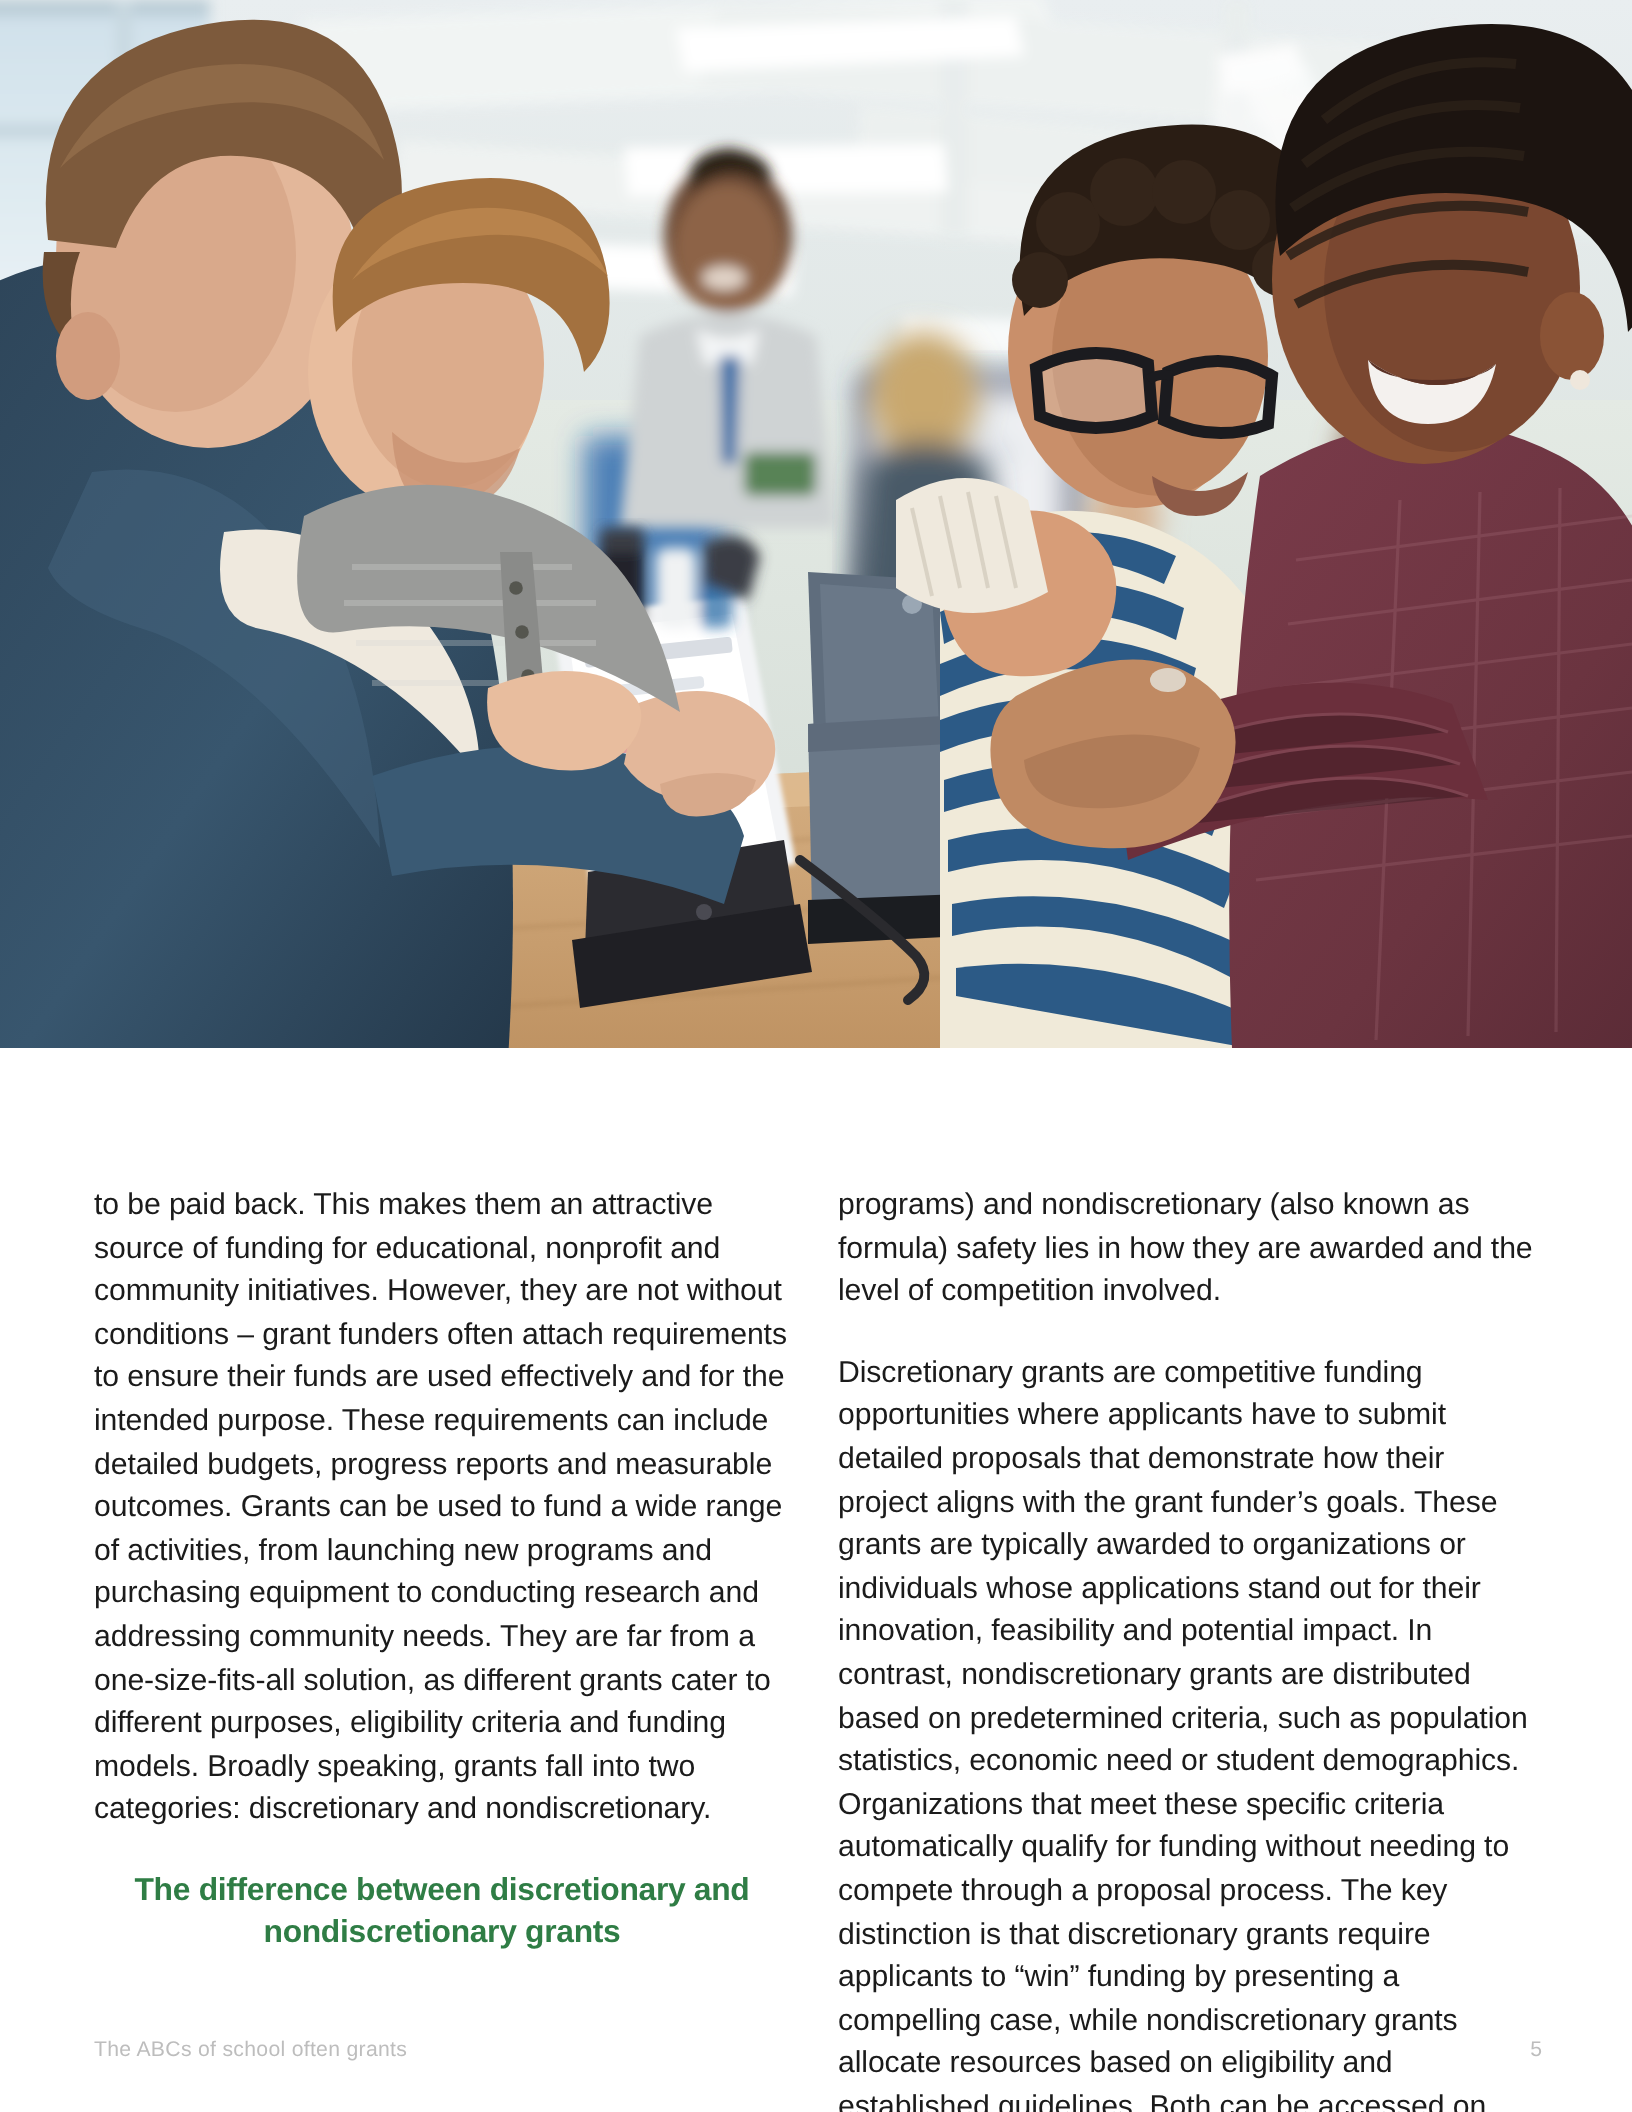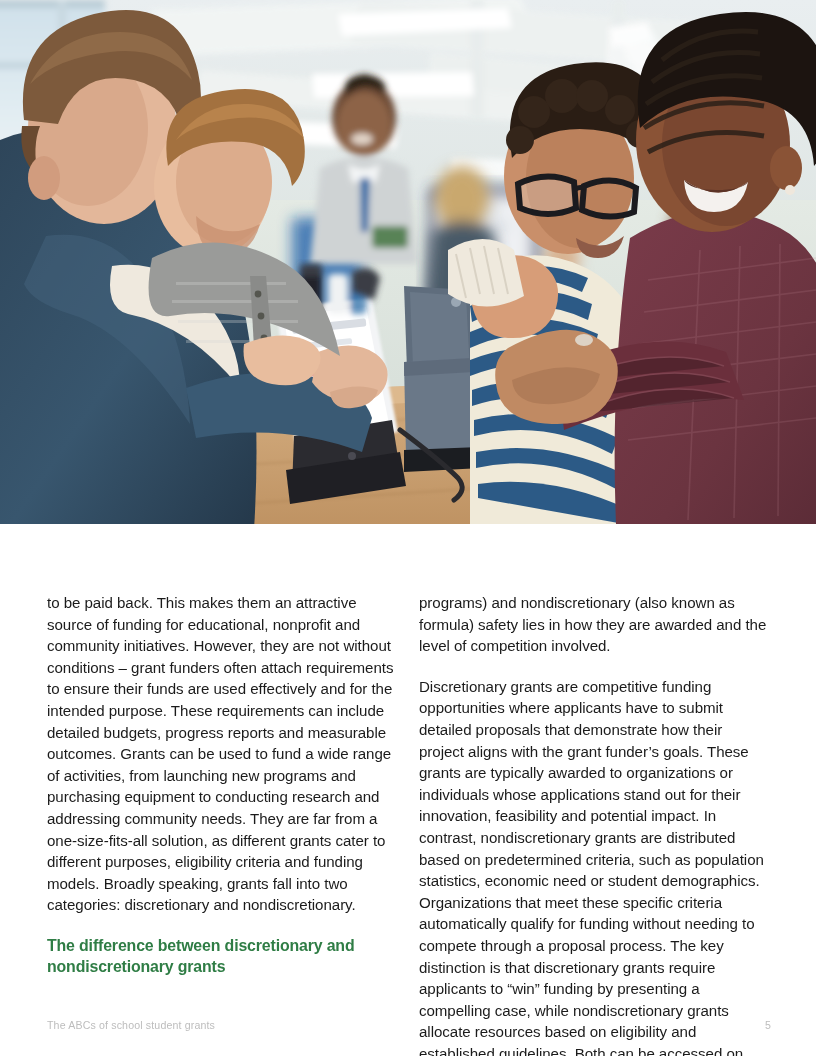--- a/index.html
+++ b/index.html
@@ -61,6 +61,7 @@
     font-weight: bold;
     color: #2f7d45;
     letter-spacing: -0.15px;
+    text-align: center;
   }
 
   a.inline-link {

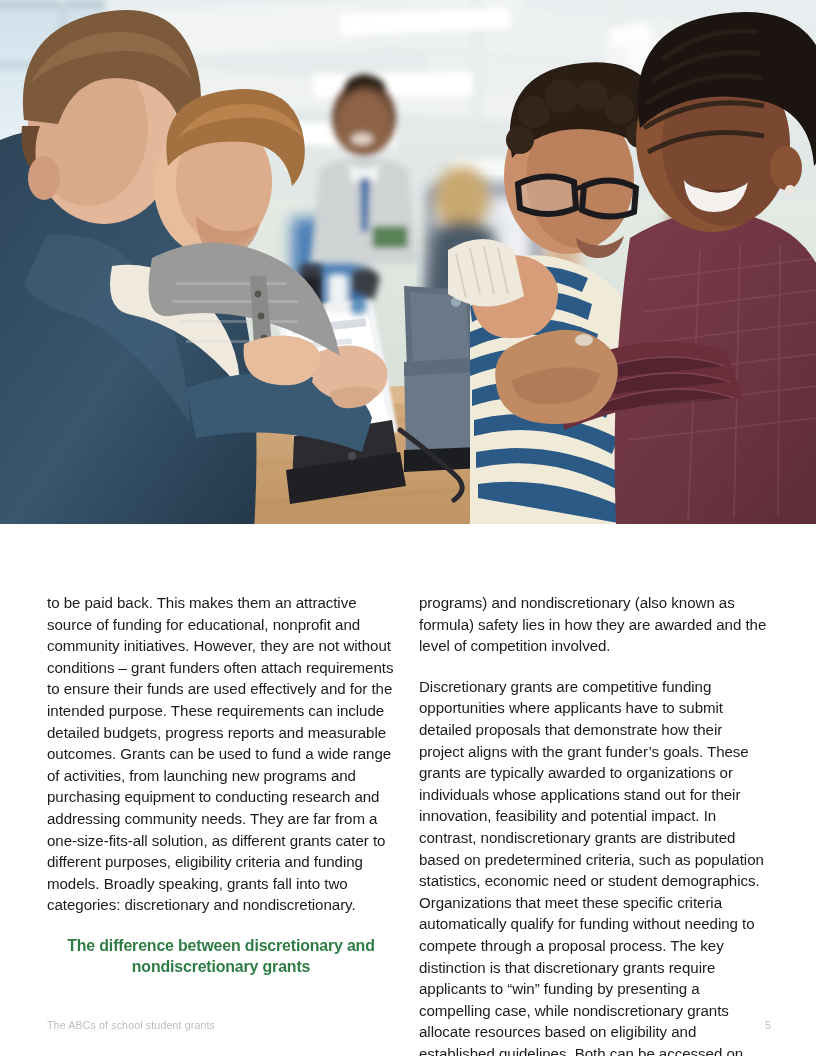--- a/index.html
+++ b/index.html
@@ -441,7 +441,7 @@
 </div>
 
 <div class="footer">
-  <div class="footer-text">The ABCs of school student grants</div>
+  <div class="footer-text">The ABCs of school often grants</div>
   <div class="footer-page">5</div>
 </div>
 

